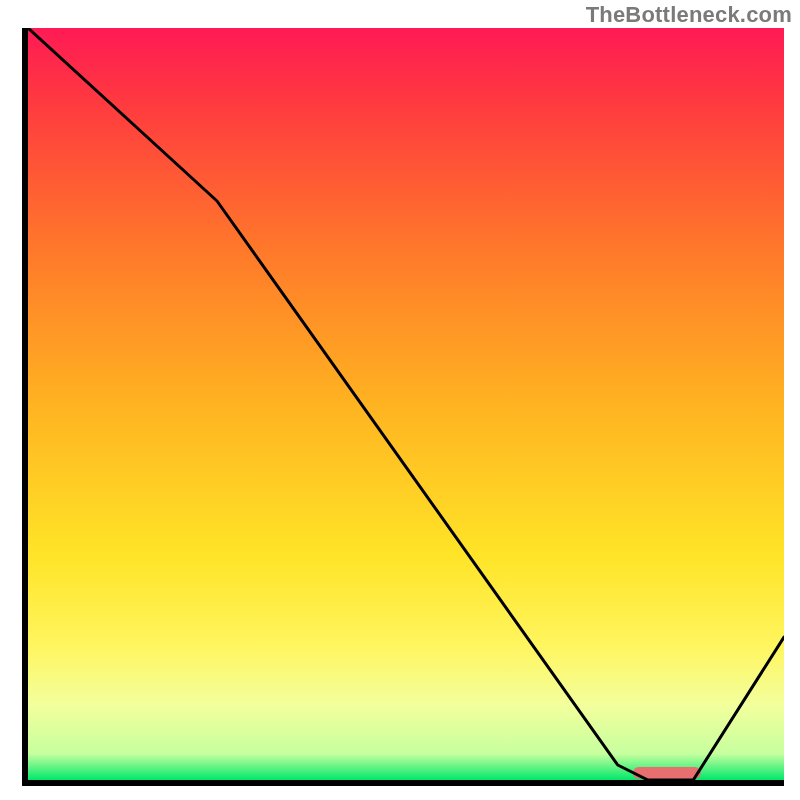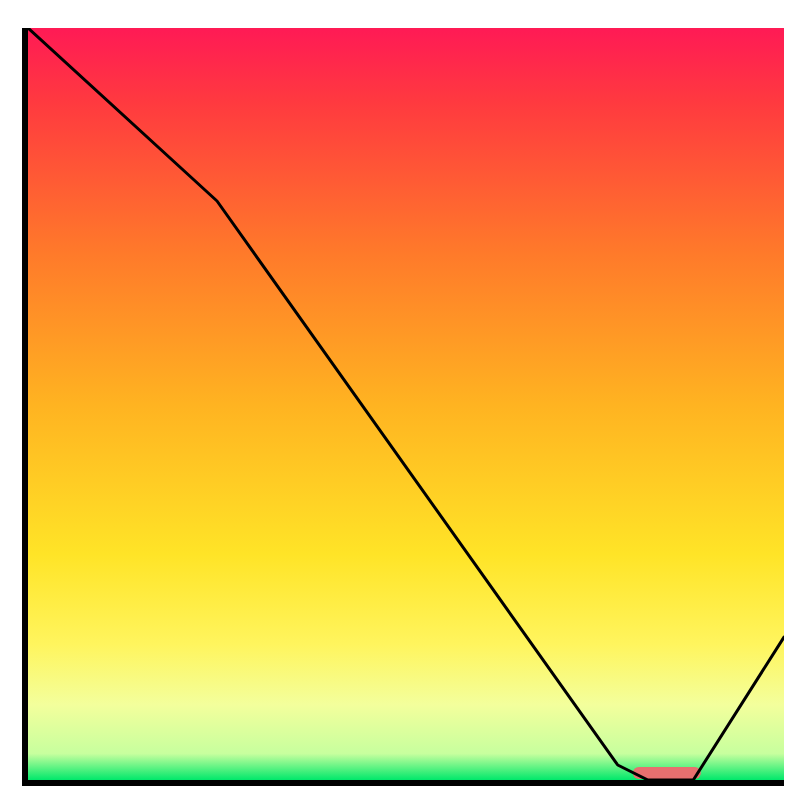--- a/index.html
+++ b/index.html
@@ -50,6 +50,7 @@
 <body>
 
 <div class="frame">
+  <div class="watermark">TheBottleneck.com</div>
 
   <div class="axes"></div>
 

